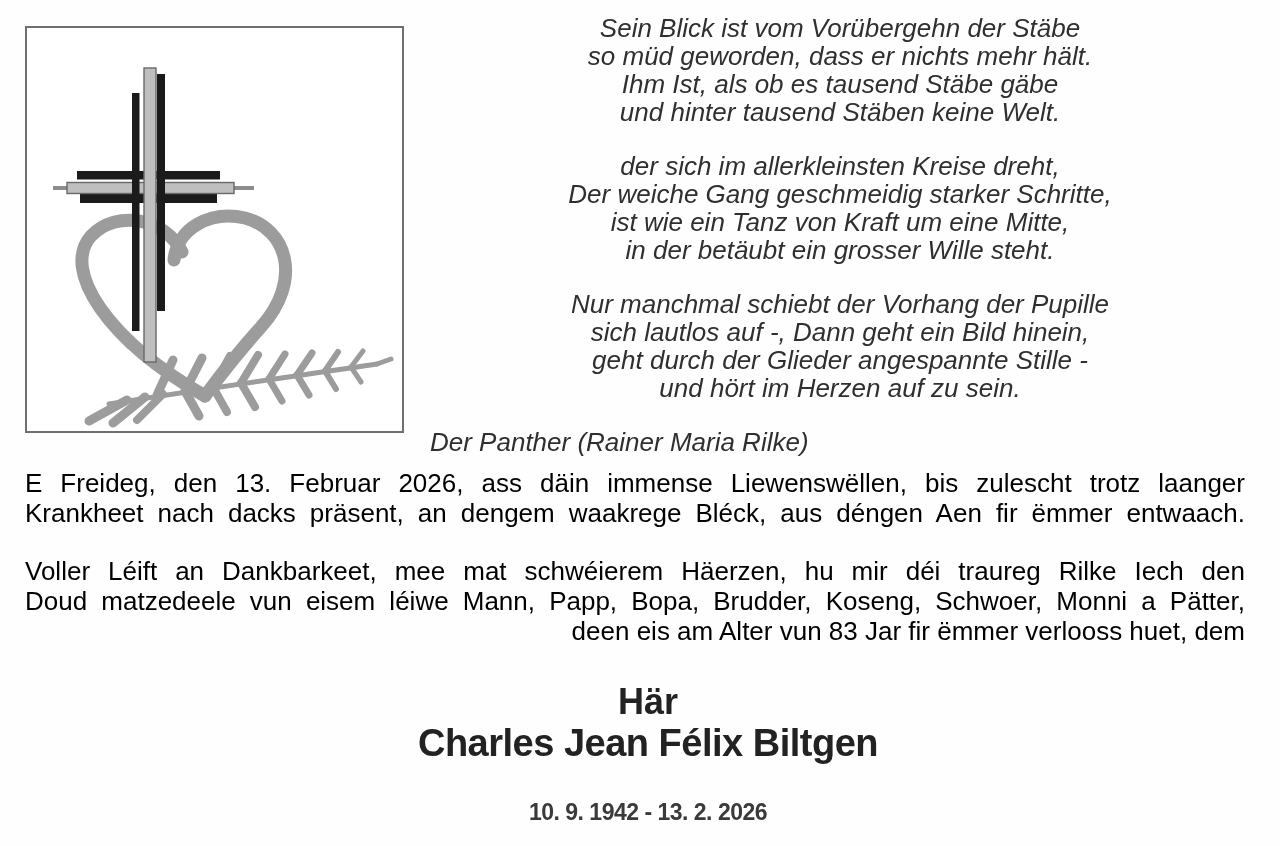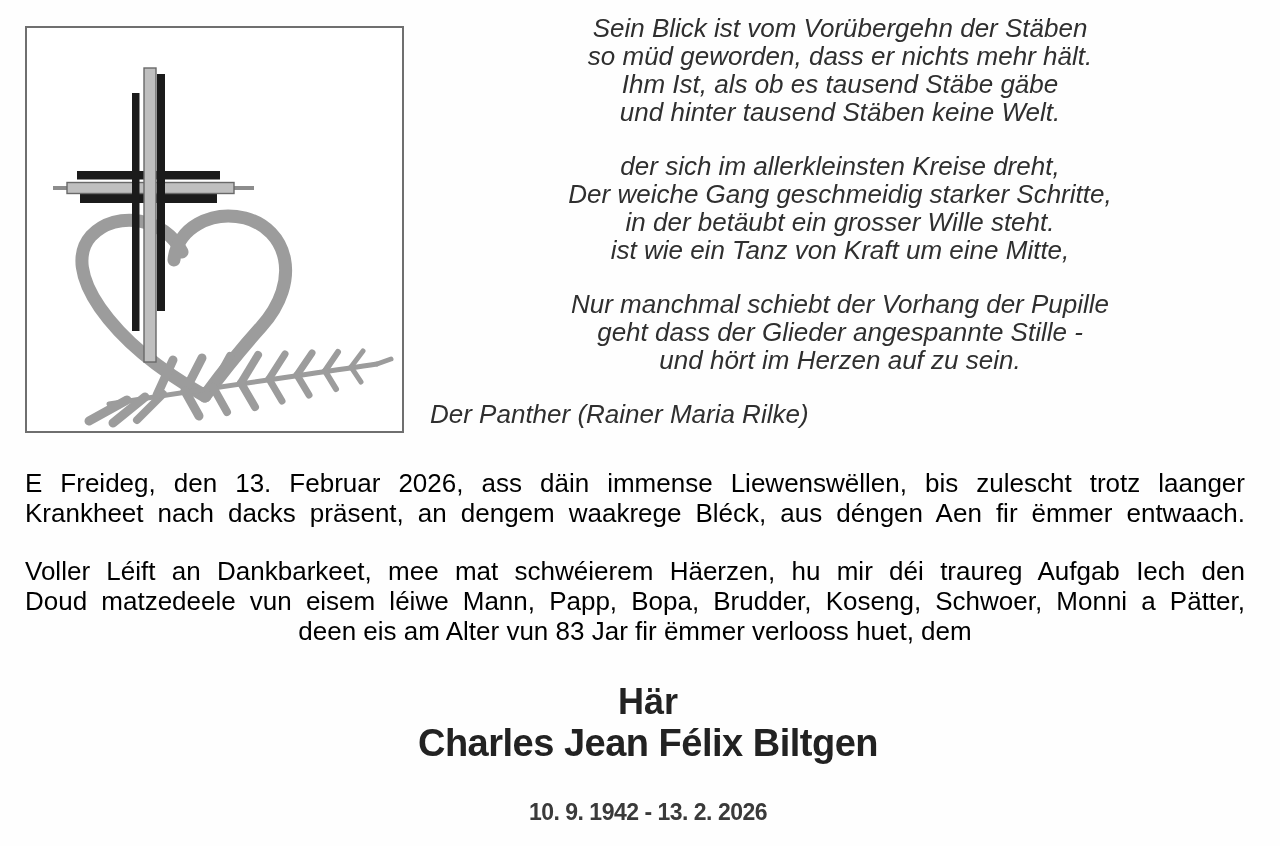--- a/index.html
+++ b/index.html
@@ -160,7 +160,7 @@
 
   <div class="poem">
     <div class="stanza">
-      <div>Sein Blick ist vom Vorübergehn der Stäben</div>
+      <div>Sein Blick ist vom Vorübergehn der Stäbe</div>
       <div>so müd geworden, dass er nichts mehr hält.</div>
       <div>Ihm Ist, als ob es tausend Stäbe gäbe</div>
       <div>und hinter tausend Stäben keine Welt.</div>

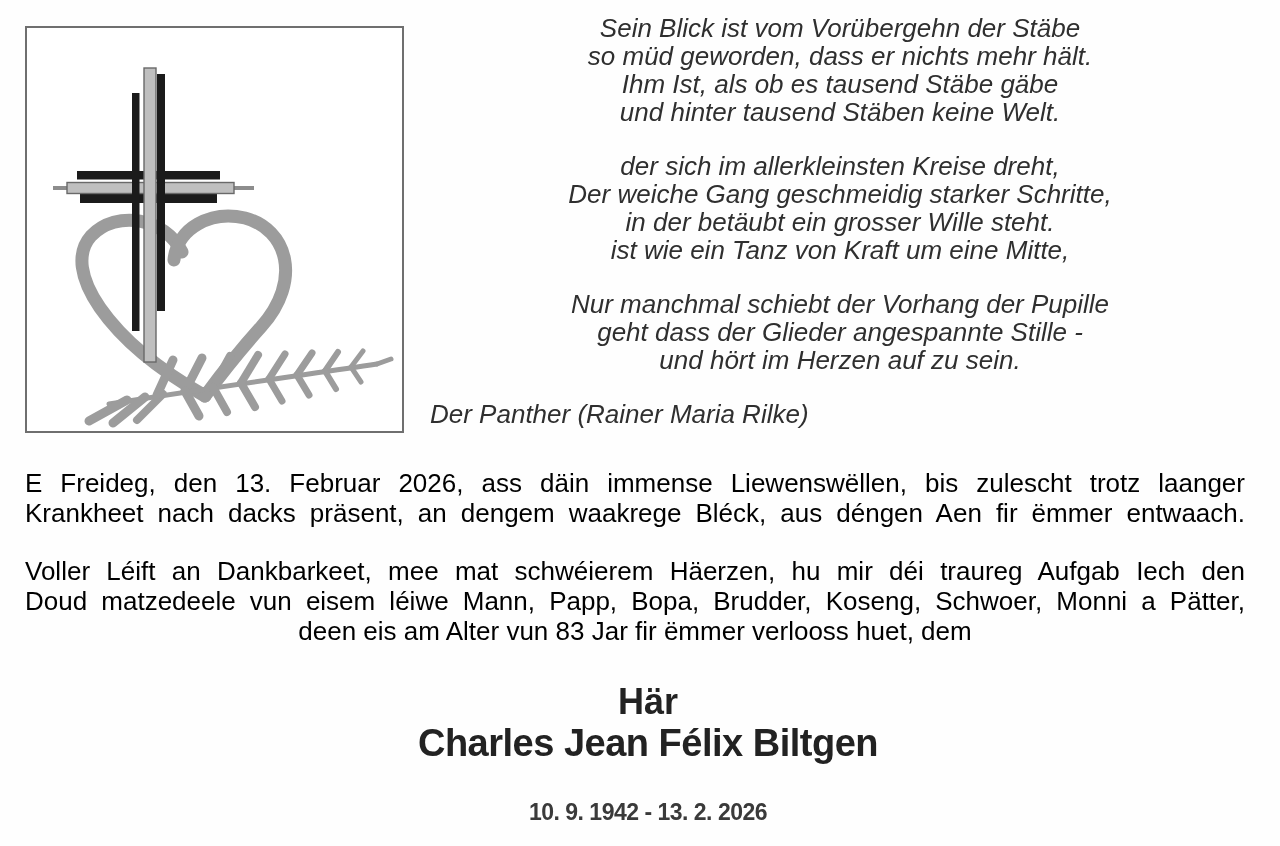--- a/index.html
+++ b/index.html
@@ -168,8 +168,8 @@
     <div class="stanza">
       <div>der sich im allerkleinsten Kreise dreht,</div>
       <div>Der weiche Gang geschmeidig starker Schritte,</div>
+      <div>ist wie ein Tanz von Kraft um eine Mitte,</div>
       <div>in der betäubt ein grosser Wille steht.</div>
-      <div>ist wie ein Tanz von Kraft um eine Mitte,</div>
     </div>
     <div class="stanza">
       <div>Nur manchmal schiebt der Vorhang der Pupille</div>

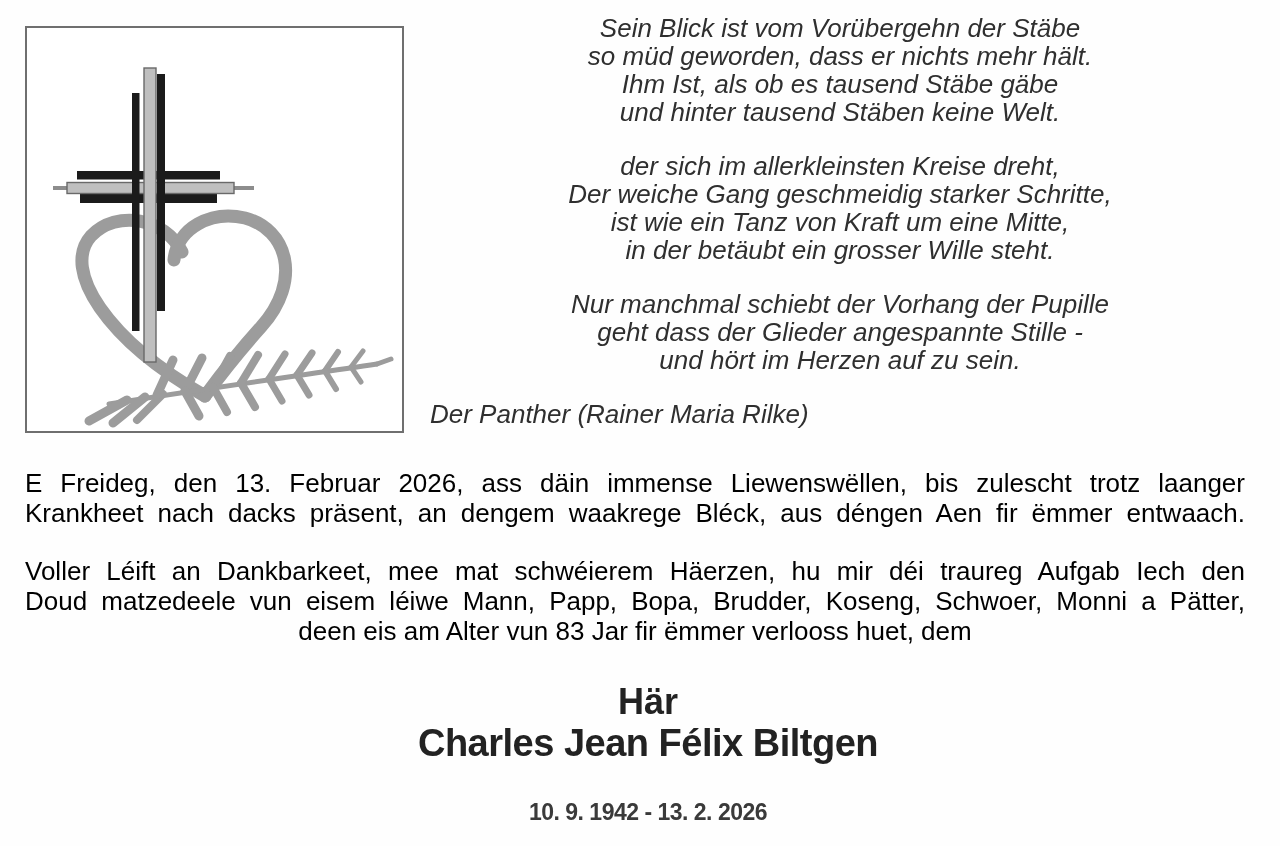--- a/index.html
+++ b/index.html
@@ -173,6 +173,7 @@
     </div>
     <div class="stanza">
       <div>Nur manchmal schiebt der Vorhang der Pupille</div>
+      <div>sich lautlos auf -, Dann geht ein Bild hinein,</div>
       <div>geht dass der Glieder angespannte Stille -</div>
       <div>und hört im Herzen auf zu sein.</div>
     </div>

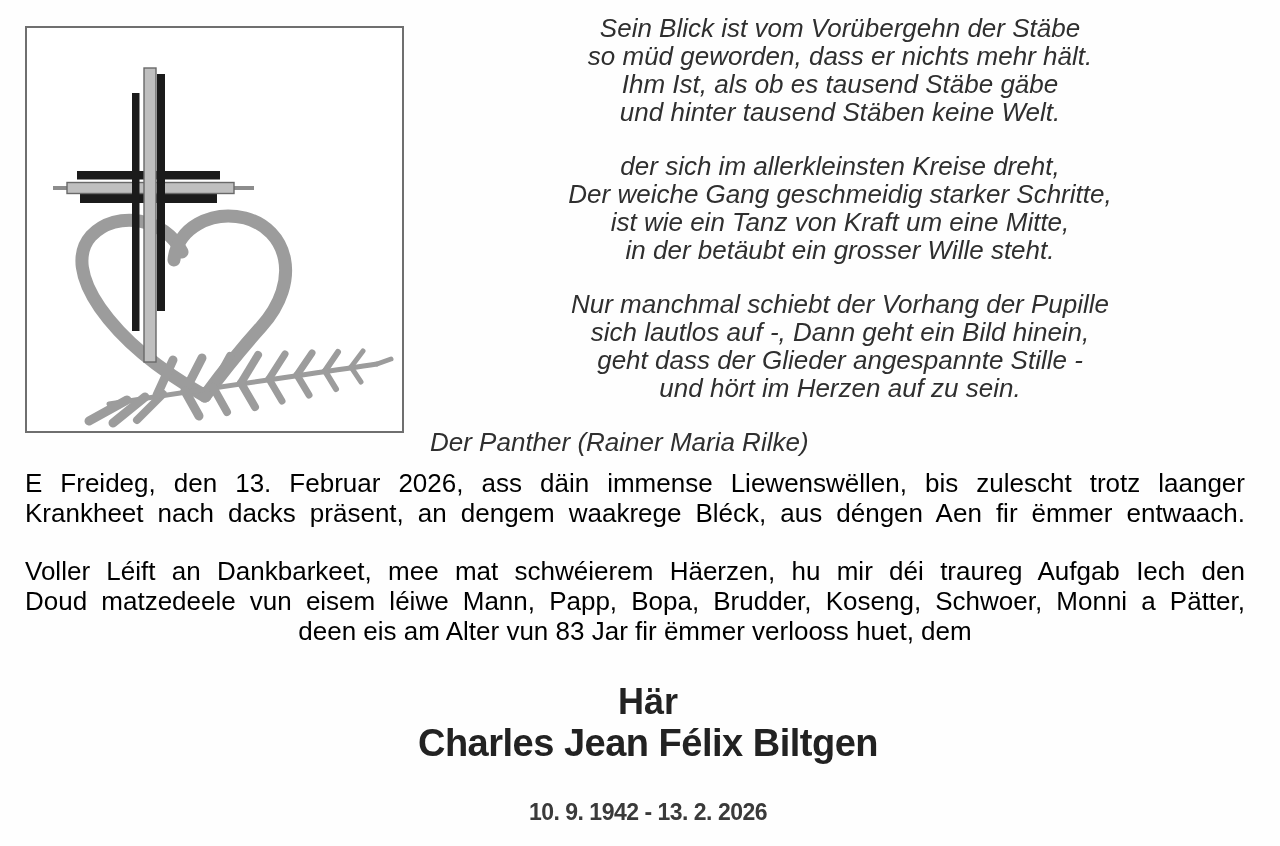--- a/index.html
+++ b/index.html
@@ -174,7 +174,7 @@
     <div class="stanza">
       <div>Nur manchmal schiebt der Vorhang der Pupille</div>
       <div>sich lautlos auf -, Dann geht ein Bild hinein,</div>
-      <div>geht dass der Glieder angespannte Stille -</div>
+      <div>geht durch der Glieder angespannte Stille -</div>
       <div>und hört im Herzen auf zu sein.</div>
     </div>
     <div class="attribution">Der Panther (Rainer Maria Rilke)</div>

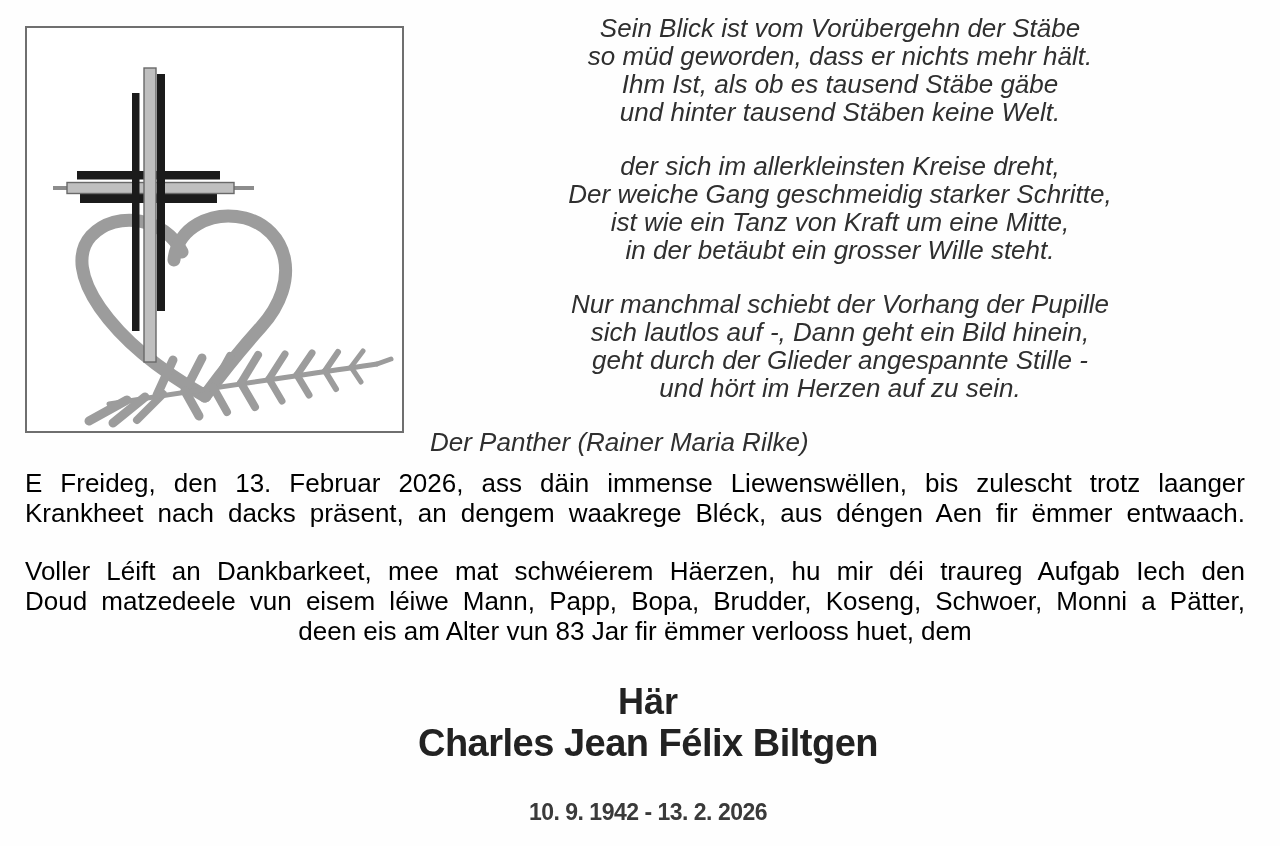--- a/index.html
+++ b/index.html
@@ -186,7 +186,7 @@
       <div class="jline">Krankheet nach dacks präsent, an dengem waakrege Bléck, aus déngen Aen fir ëmmer entwaach.</div>
     </div>
     <div class="para">
-      <div class="jline">Voller Léift an Dankbarkeet, mee mat schwéierem Häerzen, hu mir déi traureg Aufgab Iech den</div>
+      <div class="jline">Voller Léift an Dankbarkeet, mee mat schwéierem Häerzen, hu mir déi traureg Rilke Iech den</div>
       <div class="jline">Doud matzedeele vun eisem léiwe Mann, Papp, Bopa, Brudder, Koseng, Schwoer, Monni a Pätter,</div>
       <div class="lastline">deen eis am Alter vun 83 Jar fir ëmmer verlooss huet, dem</div>
     </div>

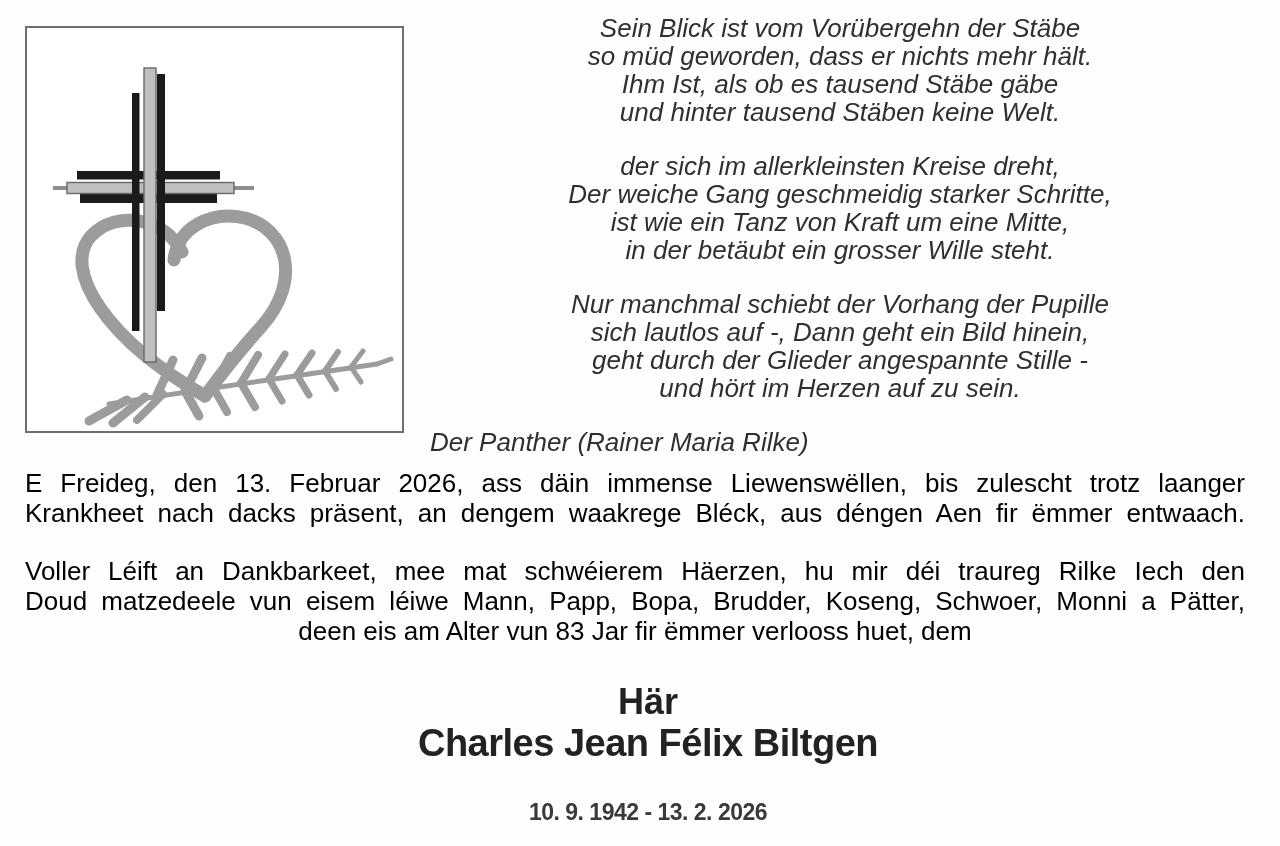--- a/index.html
+++ b/index.html
@@ -61,7 +61,7 @@
     text-align: justify;
     text-align-last: justify;
   }
-  .lastline { text-align: center; }
+  .lastline { text-align: right; }
 
   
   .deceased-title {

